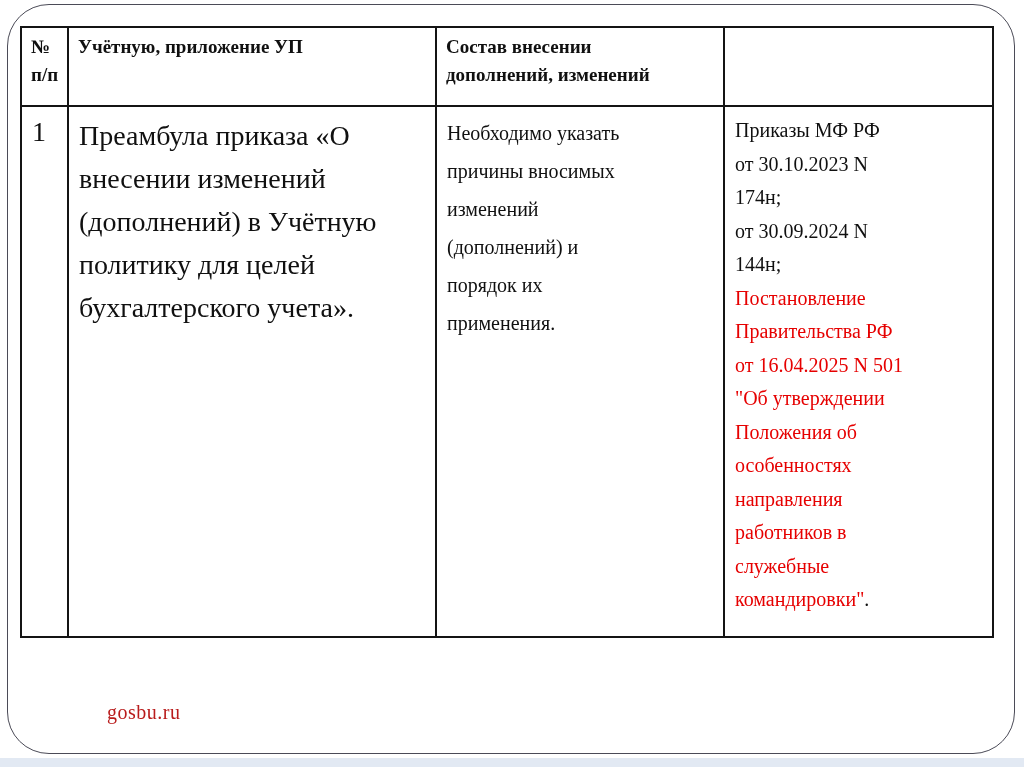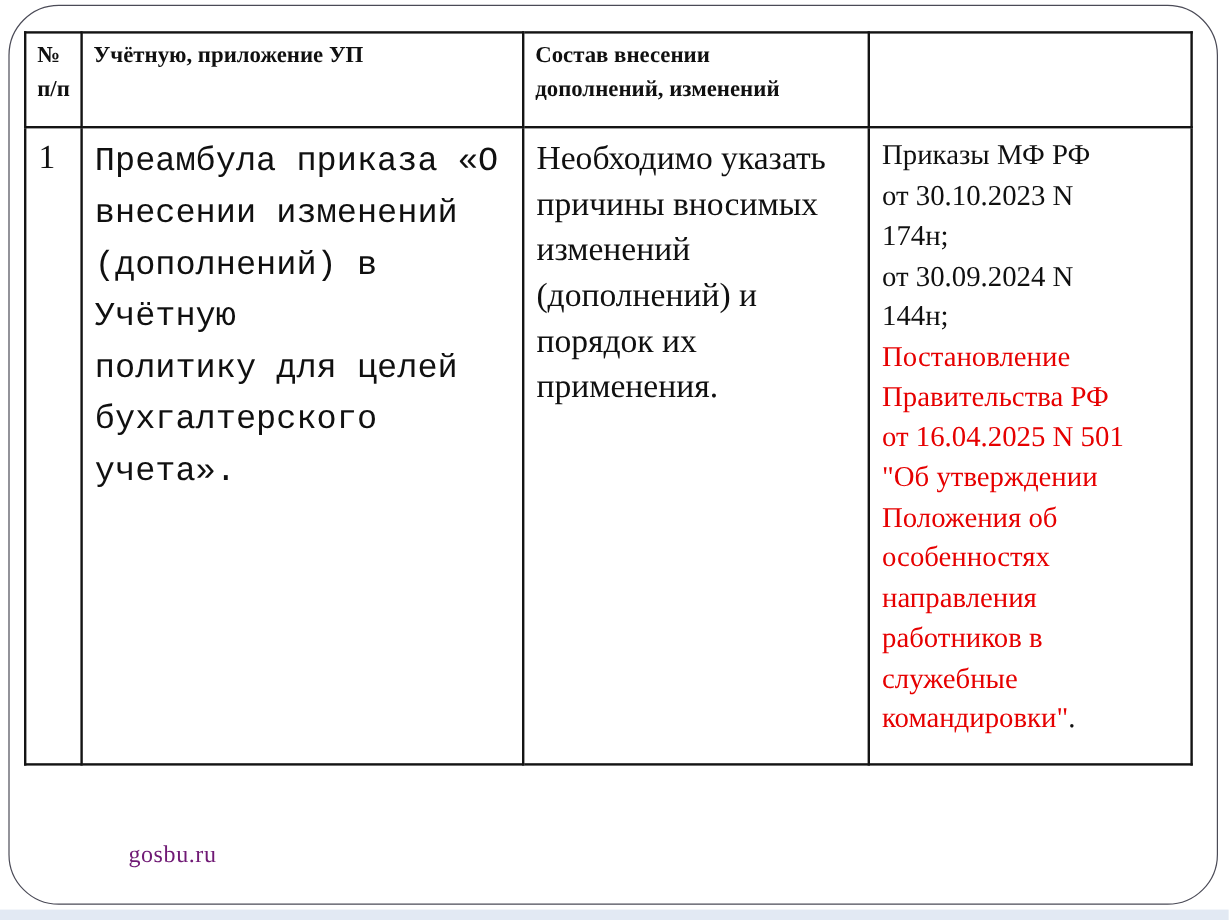--- a/index.html
+++ b/index.html
@@ -53,7 +53,7 @@
     padding:7px 6px 6px 10px;
   }
   td.cell-num{font-size:28px;line-height:36px;}
-  td.cell-section{font-size:28px;line-height:43px;font-family:Liberation Mono, monospace;}
+  td.cell-section{font-size:28px;line-height:43px;}
   td.cell-changes{font-size:28px;line-height:38px;}
   td.cell-basis{font-size:24px;line-height:33.5px;}
   .red-text{color:#e60000;}

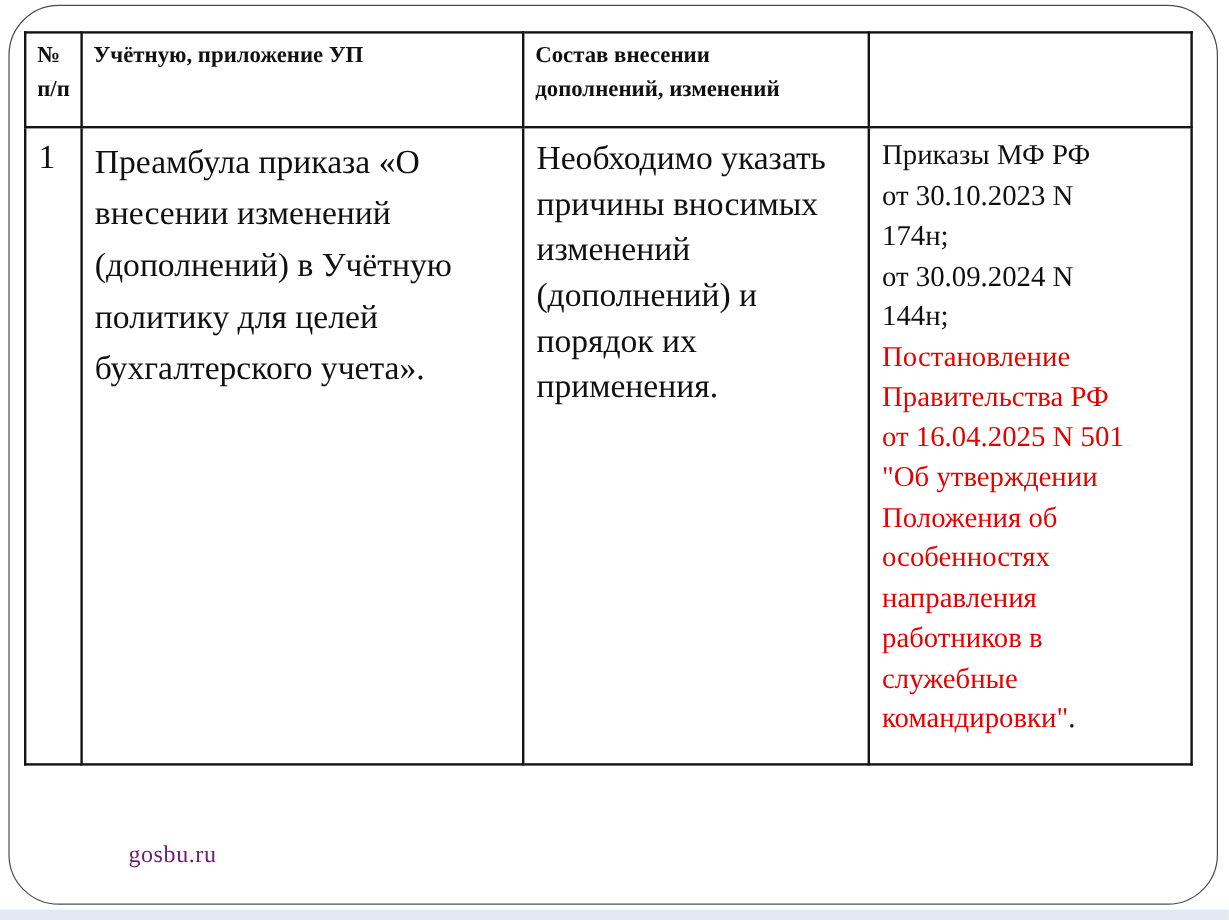--- a/index.html
+++ b/index.html
@@ -54,7 +54,7 @@
   }
   td.cell-num{font-size:28px;line-height:36px;}
   td.cell-section{font-size:28px;line-height:43px;}
-  td.cell-changes{font-size:28px;line-height:38px;}
+  td.cell-changes{font-size:20px;line-height:38px;}
   td.cell-basis{font-size:24px;line-height:33.5px;}
   .red-text{color:#e60000;}
   .footer-site{

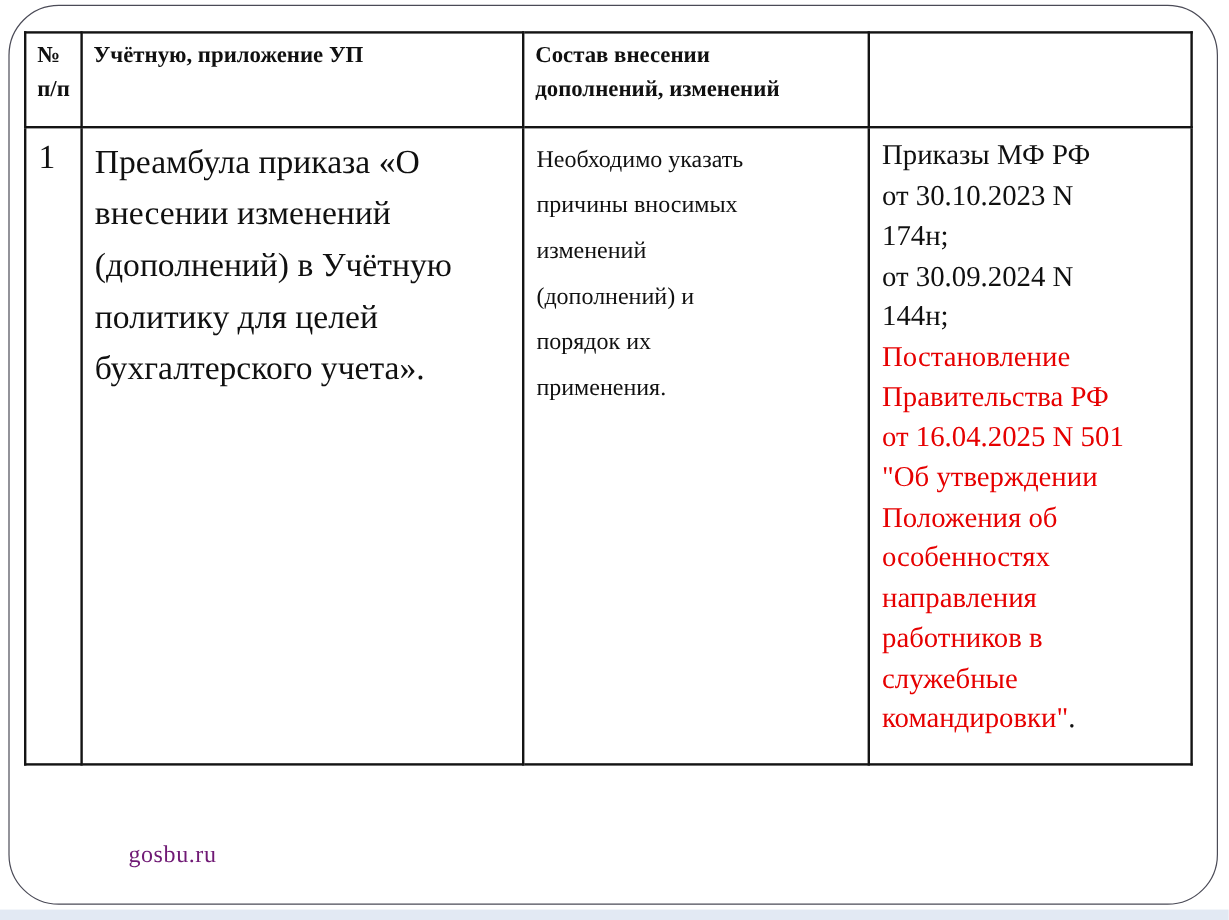--- a/index.html
+++ b/index.html
@@ -55,7 +55,7 @@
   td.cell-num{font-size:28px;line-height:36px;}
   td.cell-section{font-size:28px;line-height:43px;}
   td.cell-changes{font-size:20px;line-height:38px;}
-  td.cell-basis{font-size:24px;line-height:33.5px;}
+  td.cell-basis{font-size:20px;line-height:33.5px;}
   .red-text{color:#e60000;}
   .footer-site{
     position:absolute;left:107px;top:701px;

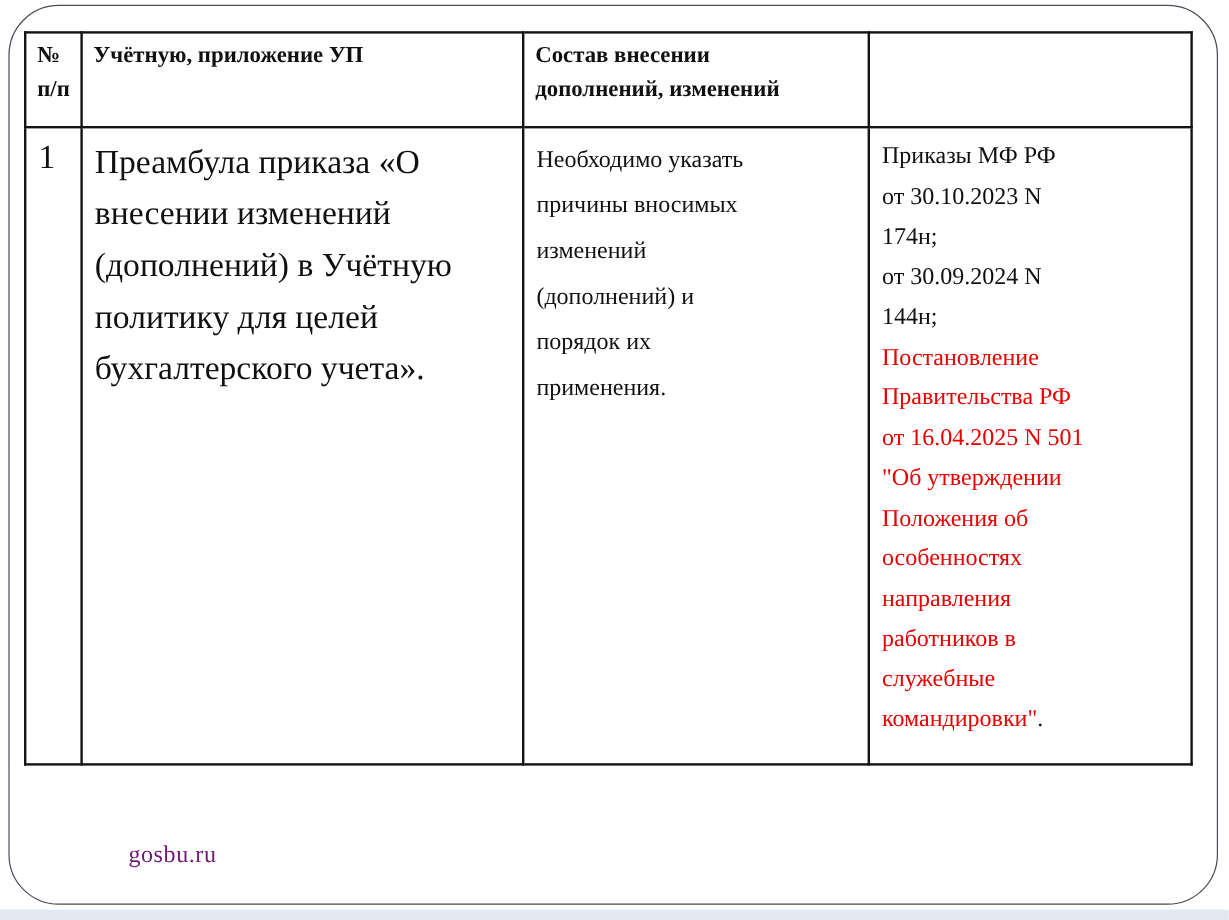--- a/index.html
+++ b/index.html
@@ -60,7 +60,7 @@
   .footer-site{
     position:absolute;left:107px;top:701px;
     font-size:20px;
-    color:#701a75;
+    color:#b91c1c;
     letter-spacing:0.5px;
   }
 </style>

